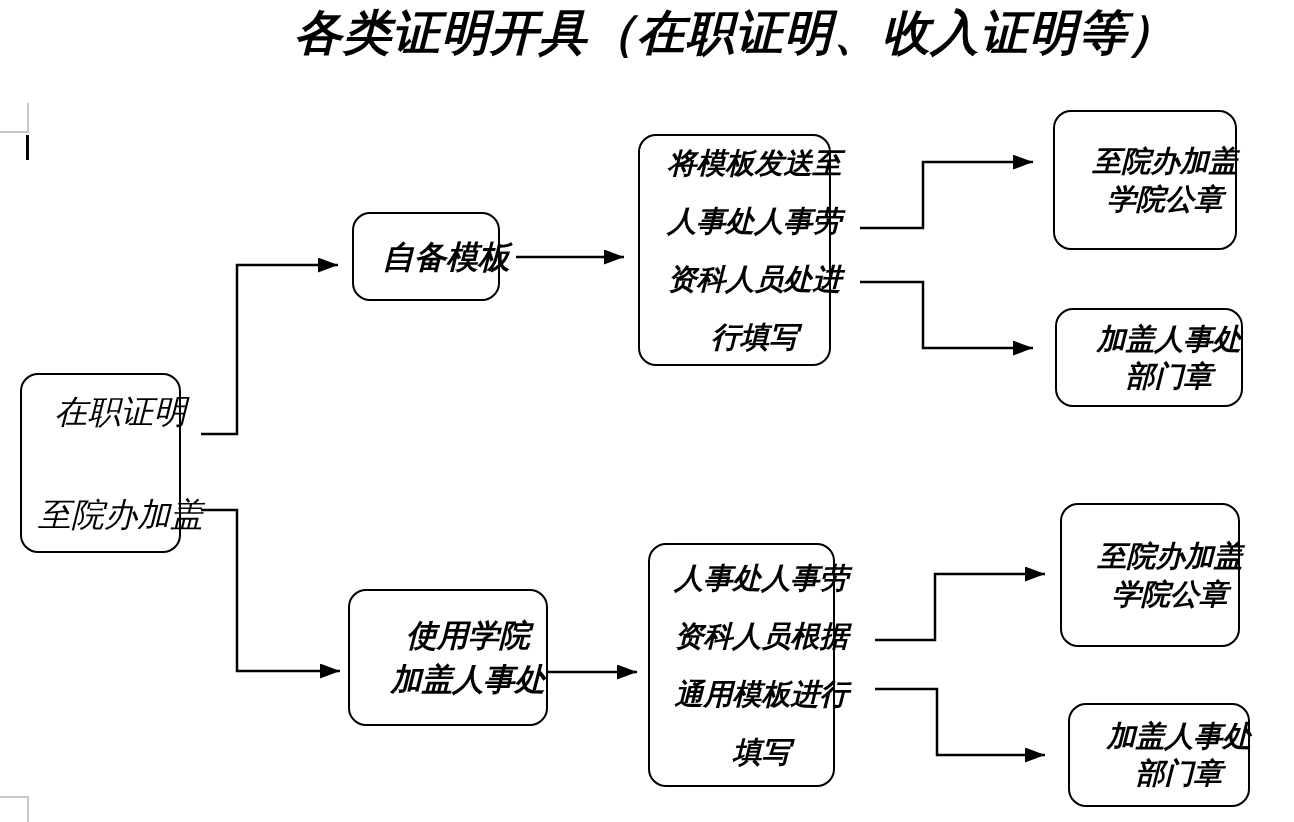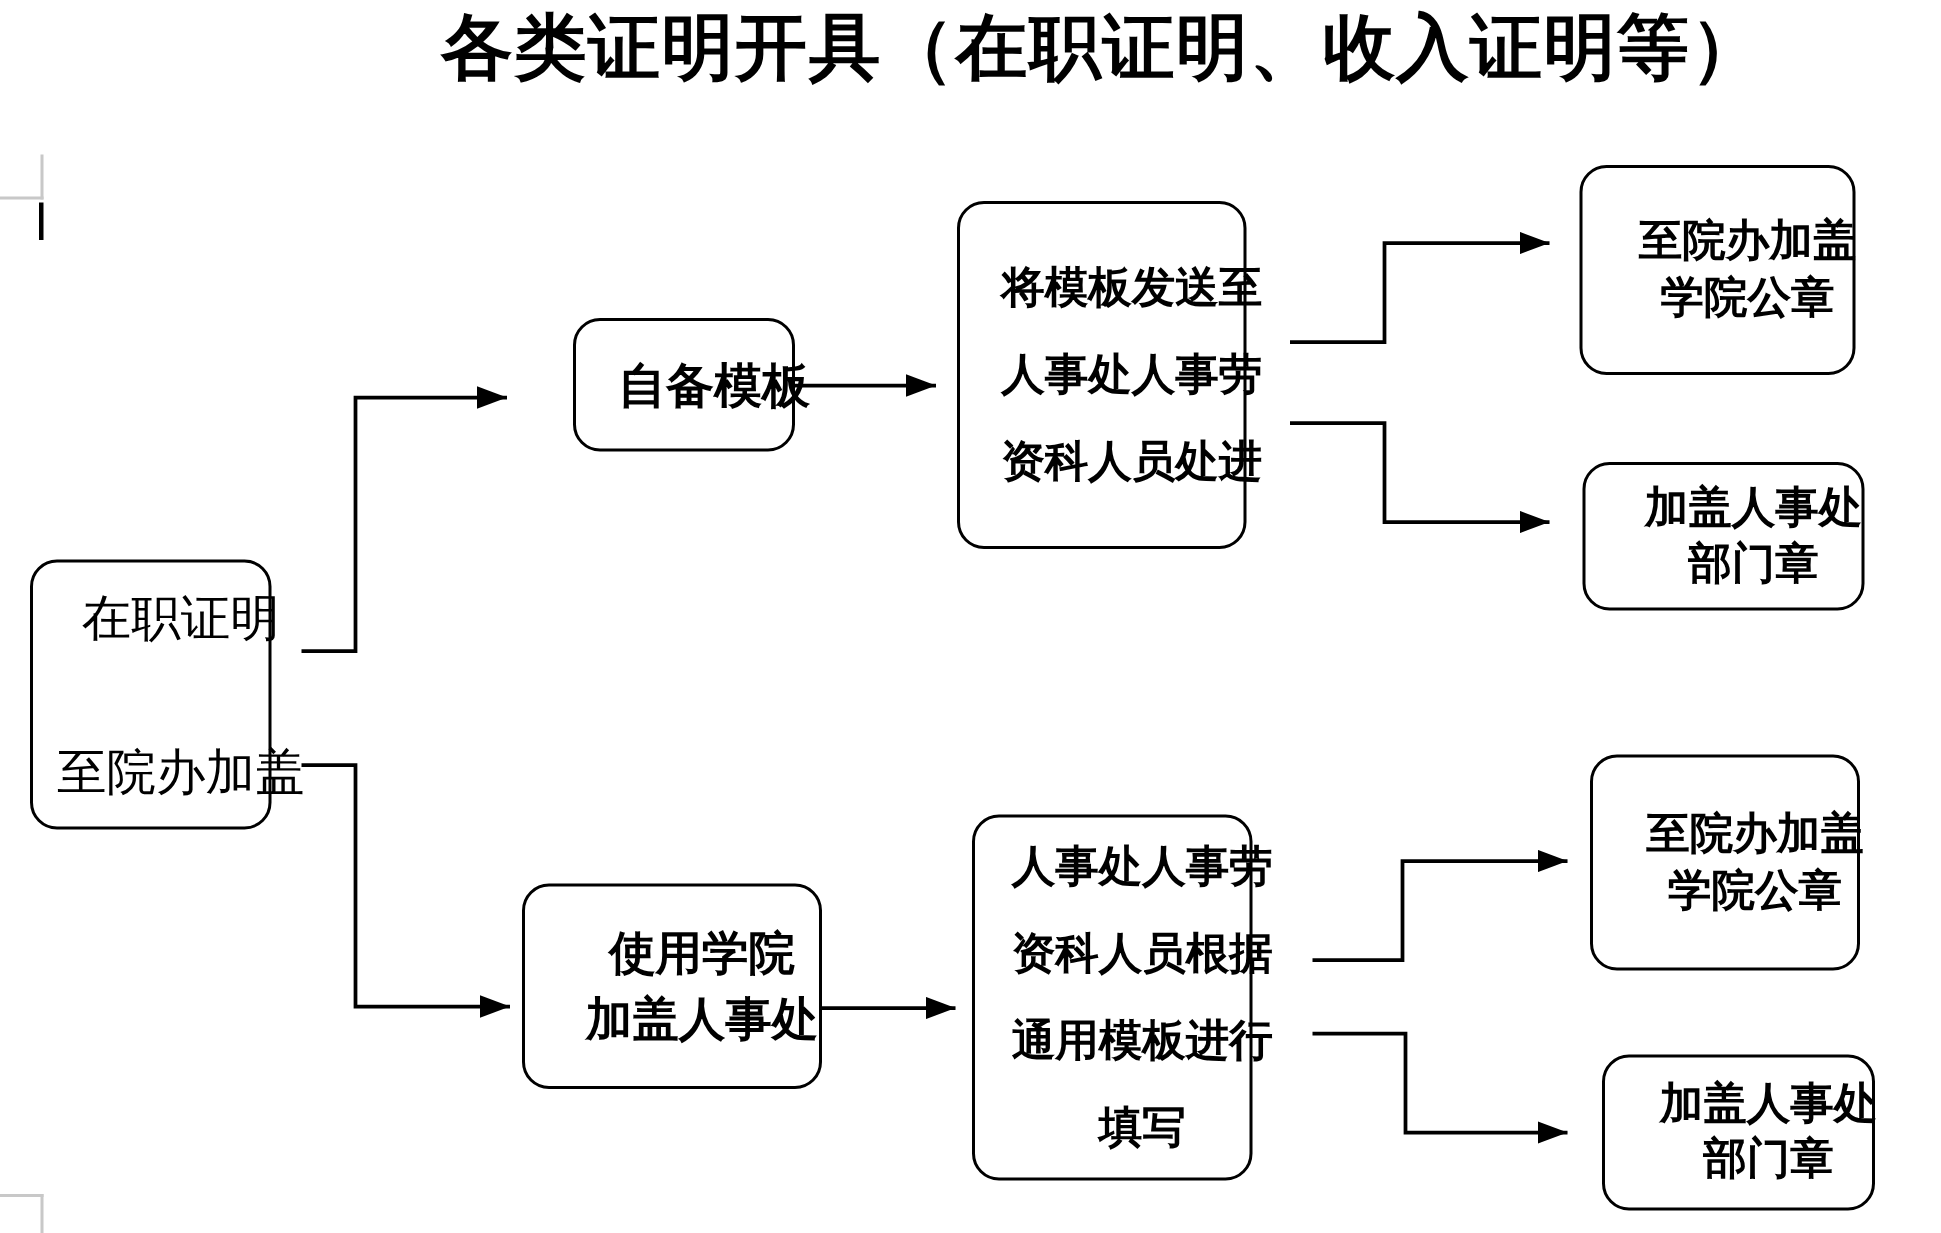--- a/index.html
+++ b/index.html
@@ -5,7 +5,7 @@
   html,body{margin:0;padding:0;background:#ffffff;}
   #stage{
     position:relative;width:1294px;height:822px;background:#ffffff;overflow:hidden;
-    font-family:"Liberation Sans","DejaVu Sans",sans-serif;color:#000;
+    font-family:"Liberation Sans","DejaVu Sans",sans-serif;color:#000;font-style:italic;
   }
   
   .title{

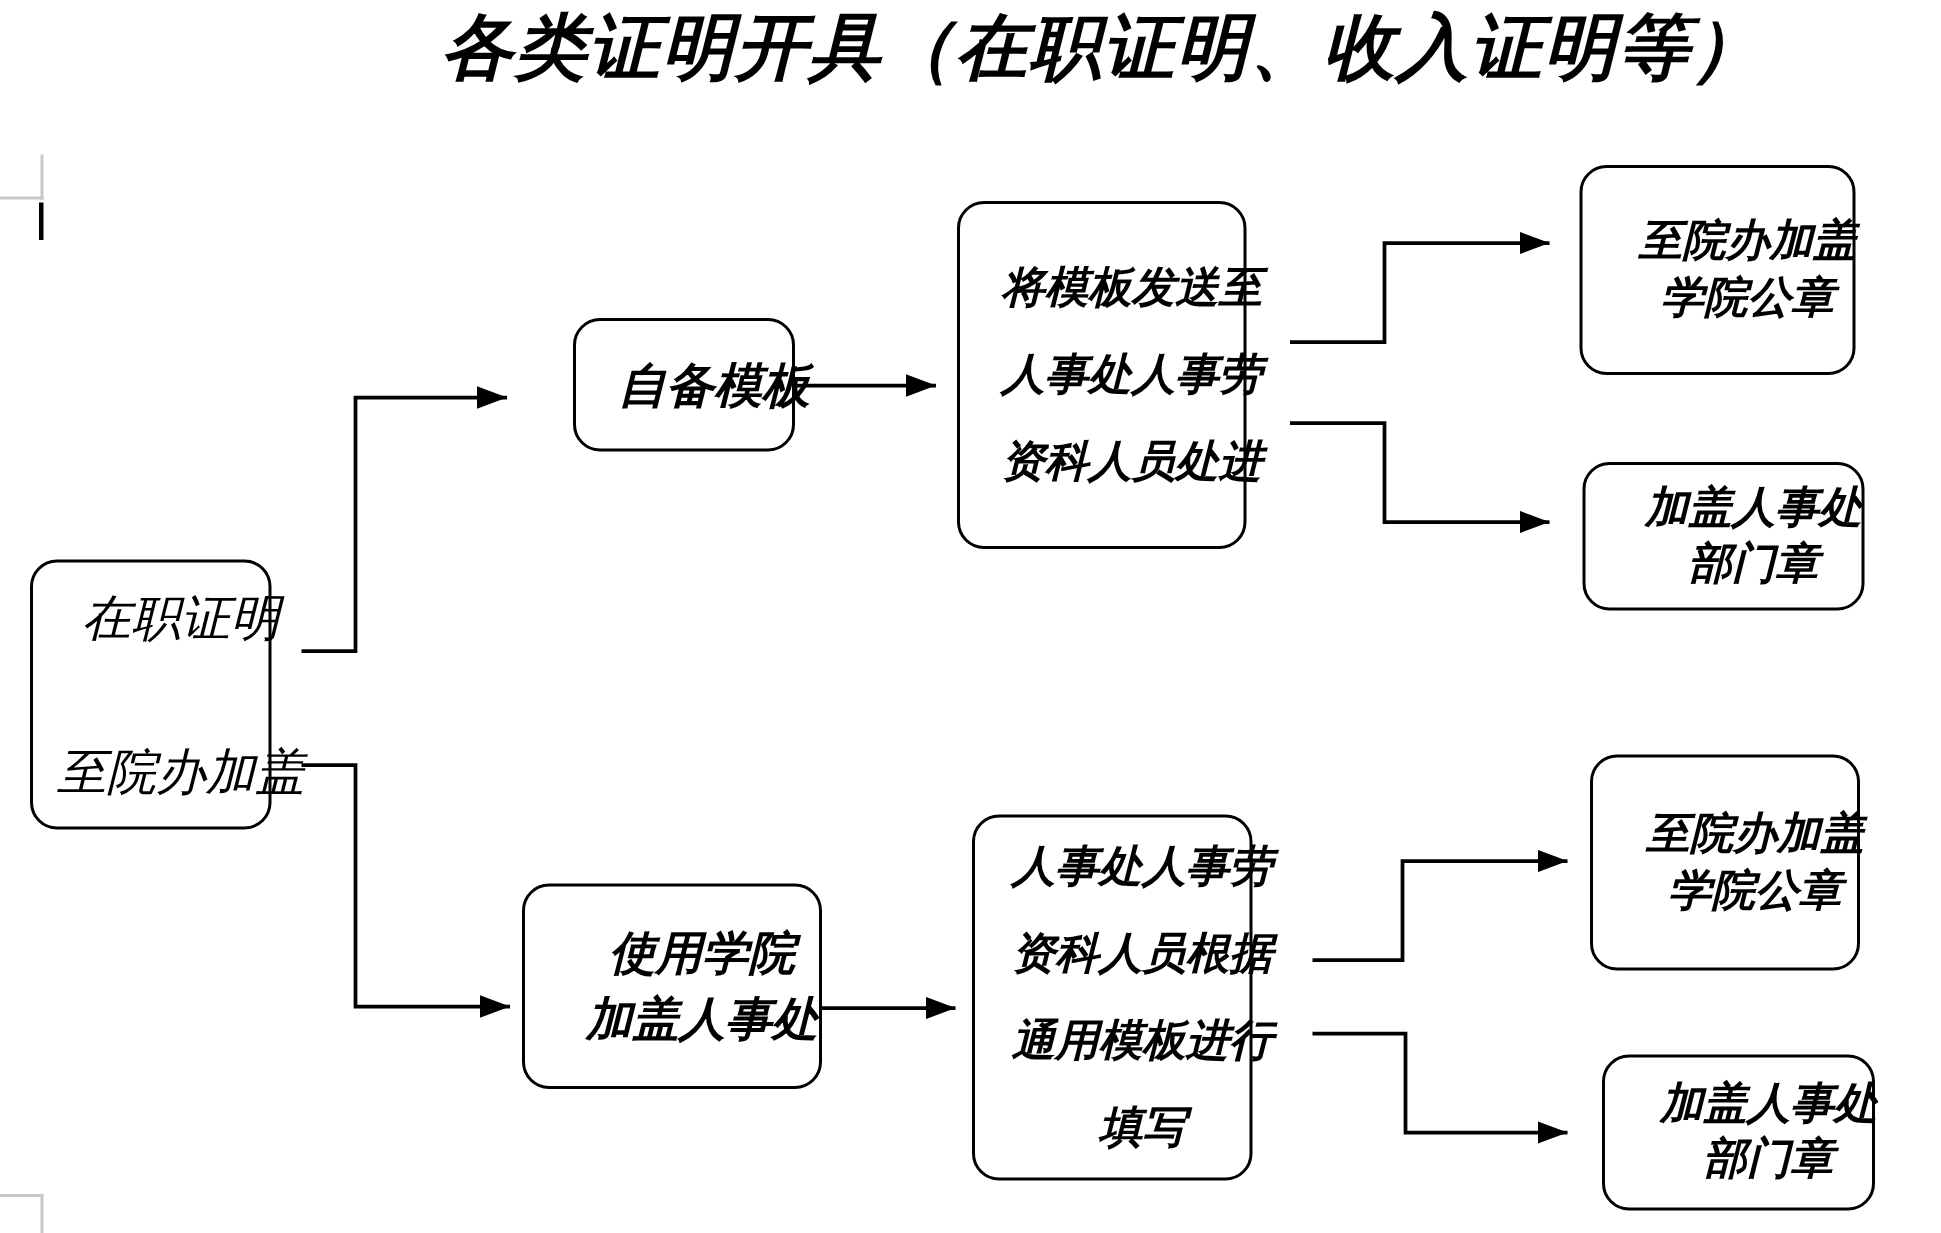--- a/index.html
+++ b/index.html
@@ -21,7 +21,7 @@
   }
   .node span{display:block;white-space:nowrap;}
   #node-source          {left:20px;  top:373px; width:161px; height:180px; font-size:33px; font-weight:normal; line-height:73px;gap:30px;}
-  #node-own-template    {left:352px; top:212px; width:148px; height:89px;  font-size:32px; line-height:40px;margin-left:30px;}
+  #node-own-template    {left:352px; top:212px; width:148px; height:89px;  font-size:32px; line-height:40px;}
   #node-own-fill        {left:638px; top:134px; width:193px; height:232px; font-size:29px; line-height:58px;}
   #node-own-college-seal{left:1053px;top:110px; width:184px; height:140px; font-size:29px; line-height:38px;}
   #node-own-hr-seal     {left:1055px;top:308px; width:188px; height:99px;  font-size:29px; line-height:37px;}

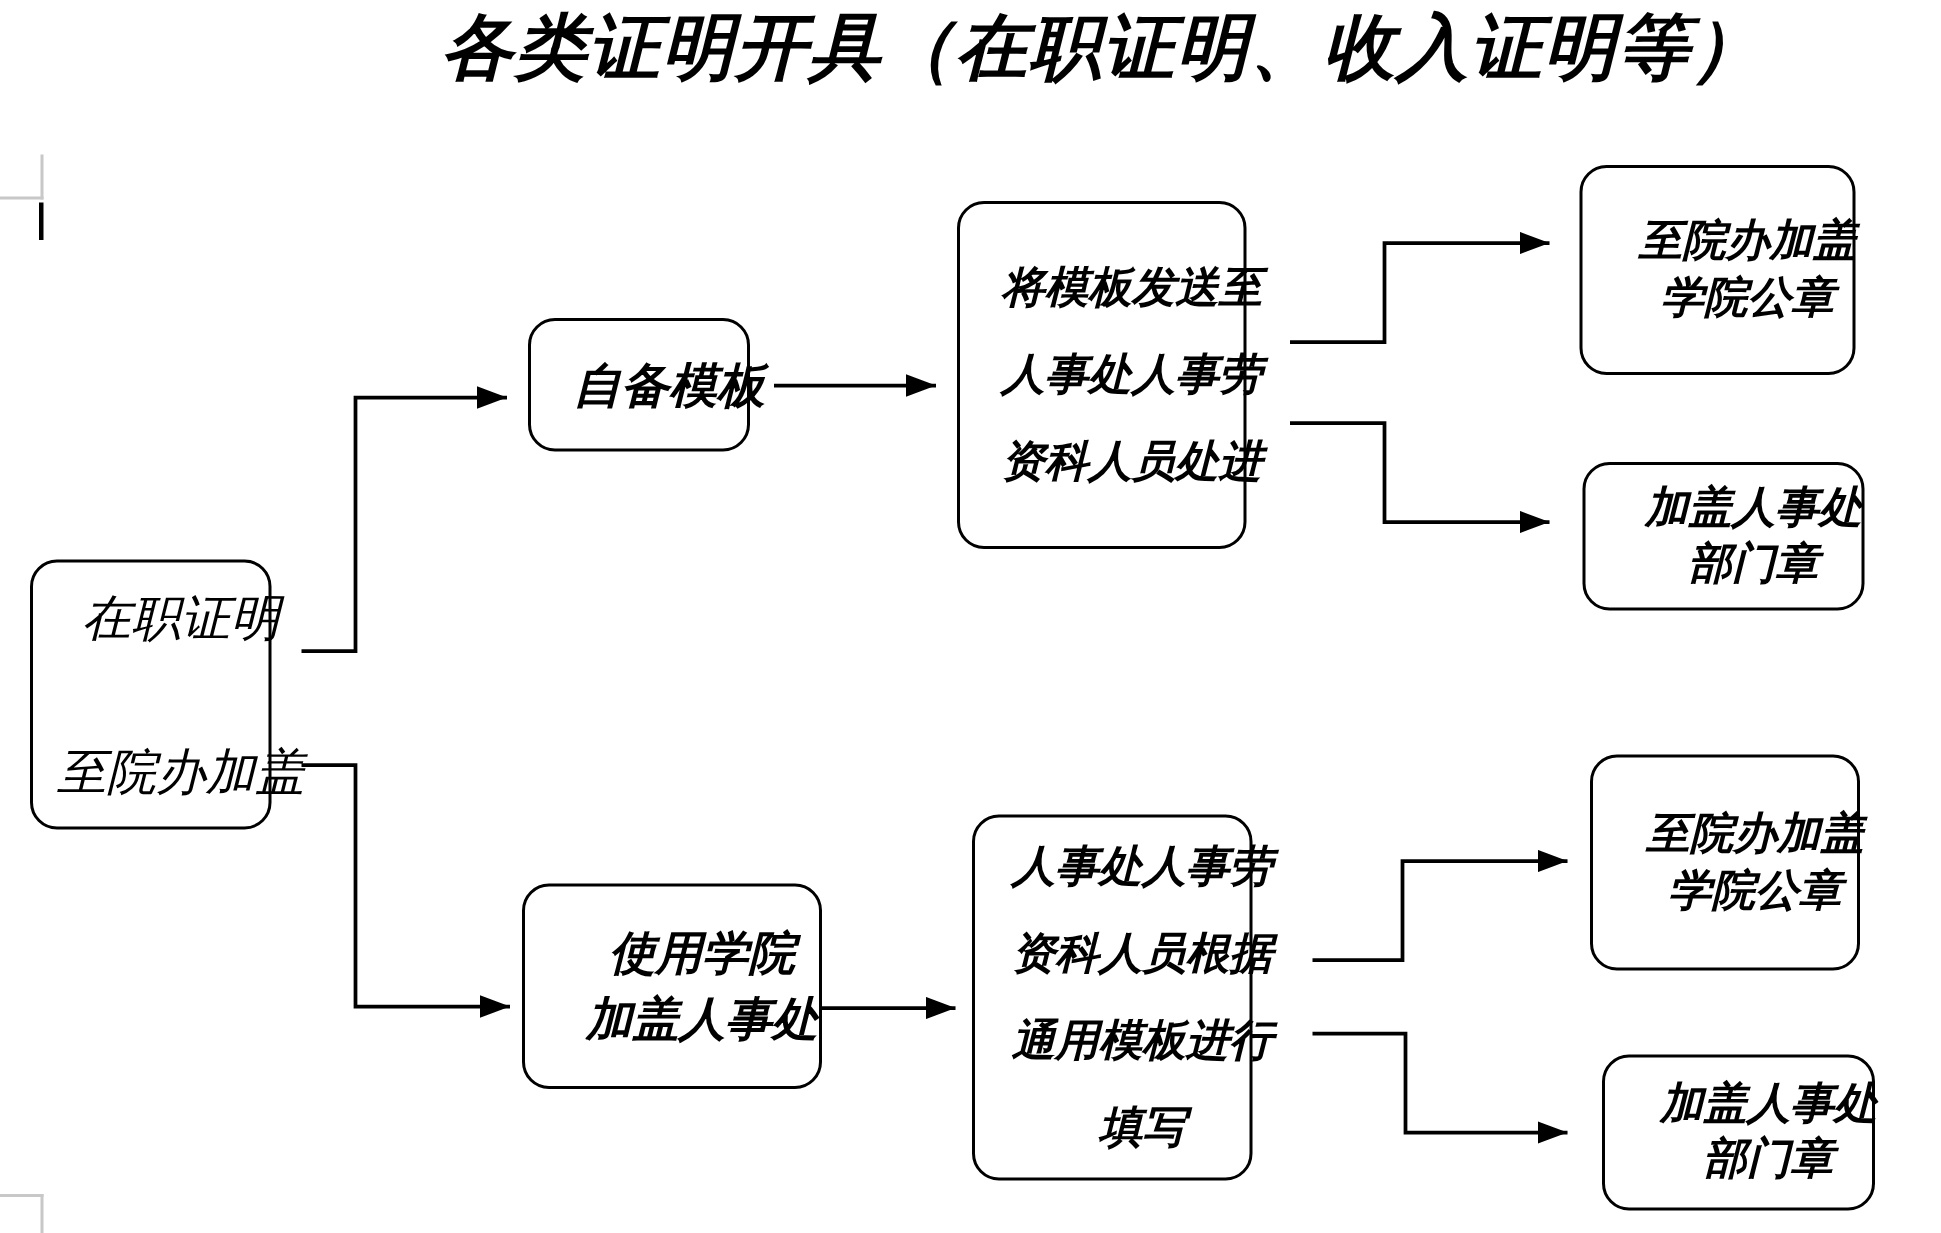--- a/index.html
+++ b/index.html
@@ -82,6 +82,7 @@
     <span>将模板发送至</span>
     <span>人事处人事劳</span>
     <span>资科人员处进</span>
+    <span>行填写</span>
   </div>
 
   <div class="node" id="node-own-college-seal">

